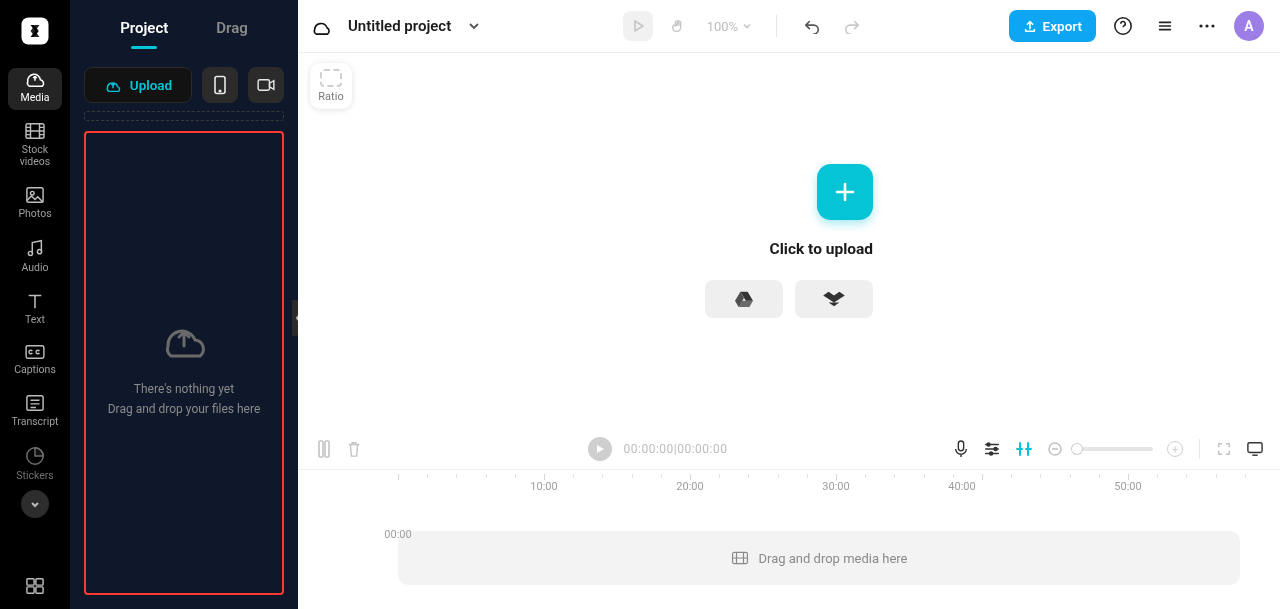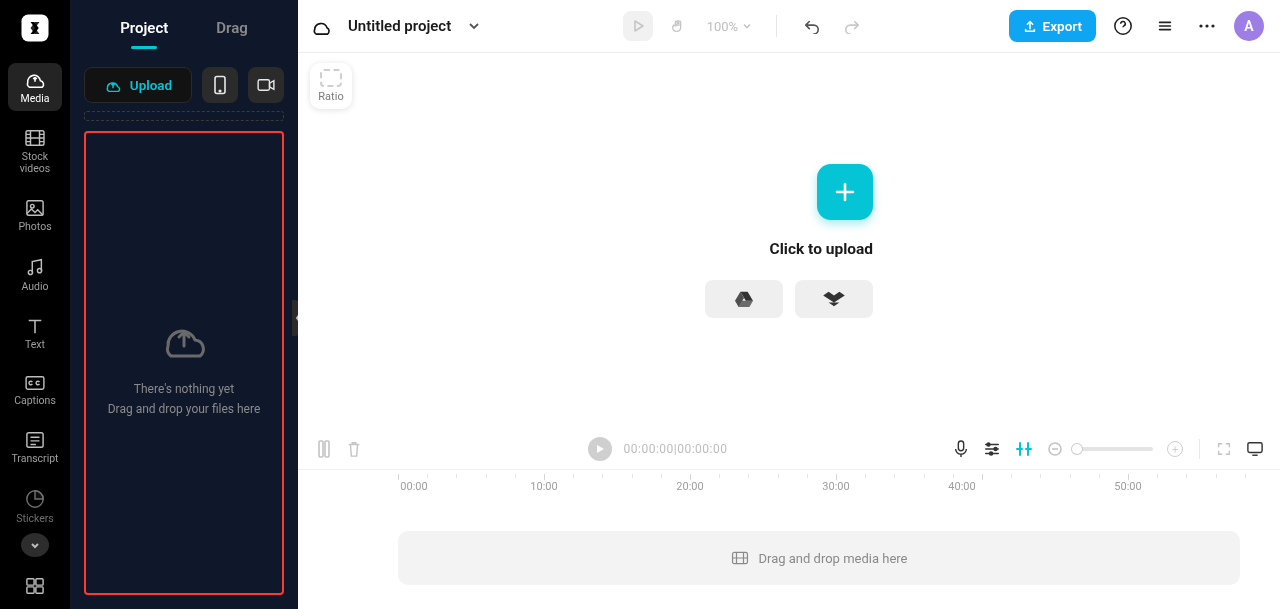--- a/index.html
+++ b/index.html
@@ -16,7 +16,7 @@
   }
   .rail-logo { width:38px; height:38px; display:flex; align-items:center; justify-content:center; margin-bottom:18px; }
   .rail-item {
-    width:54px; padding:6px 0 6px; margin-bottom:12px;
+    width:54px; padding:0 0 6px; margin-bottom:12px;
     display:flex; flex-direction:column; align-items:center; justify-content:flex-start;
     color:#9e9e9e; font-size:10.5px; gap:4px; border-radius:8px;
   }

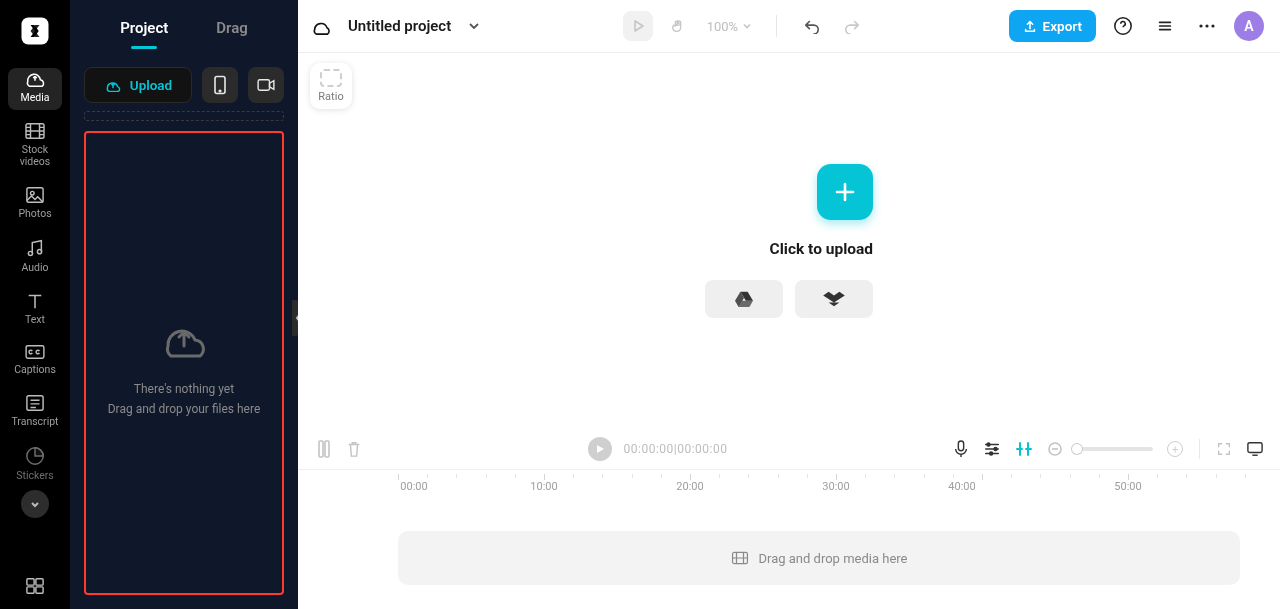--- a/index.html
+++ b/index.html
@@ -536,7 +536,7 @@
   <div class="ruler">
     <div class="ruler-inner" id="ruler-inner">
         <div class="tick" style="left: 0px;"></div>
-        <div class="tick-label" style="left: 16px;">00:00</div>
+        <div class="tick-label" style="left: 0px; margin-top: 48px;">00:00</div>
         <div class="tick small" style="left: 29.2px;"></div>
         <div class="tick small" style="left: 58.4px;"></div>
         <div class="tick small" style="left: 87.6px;"></div>

